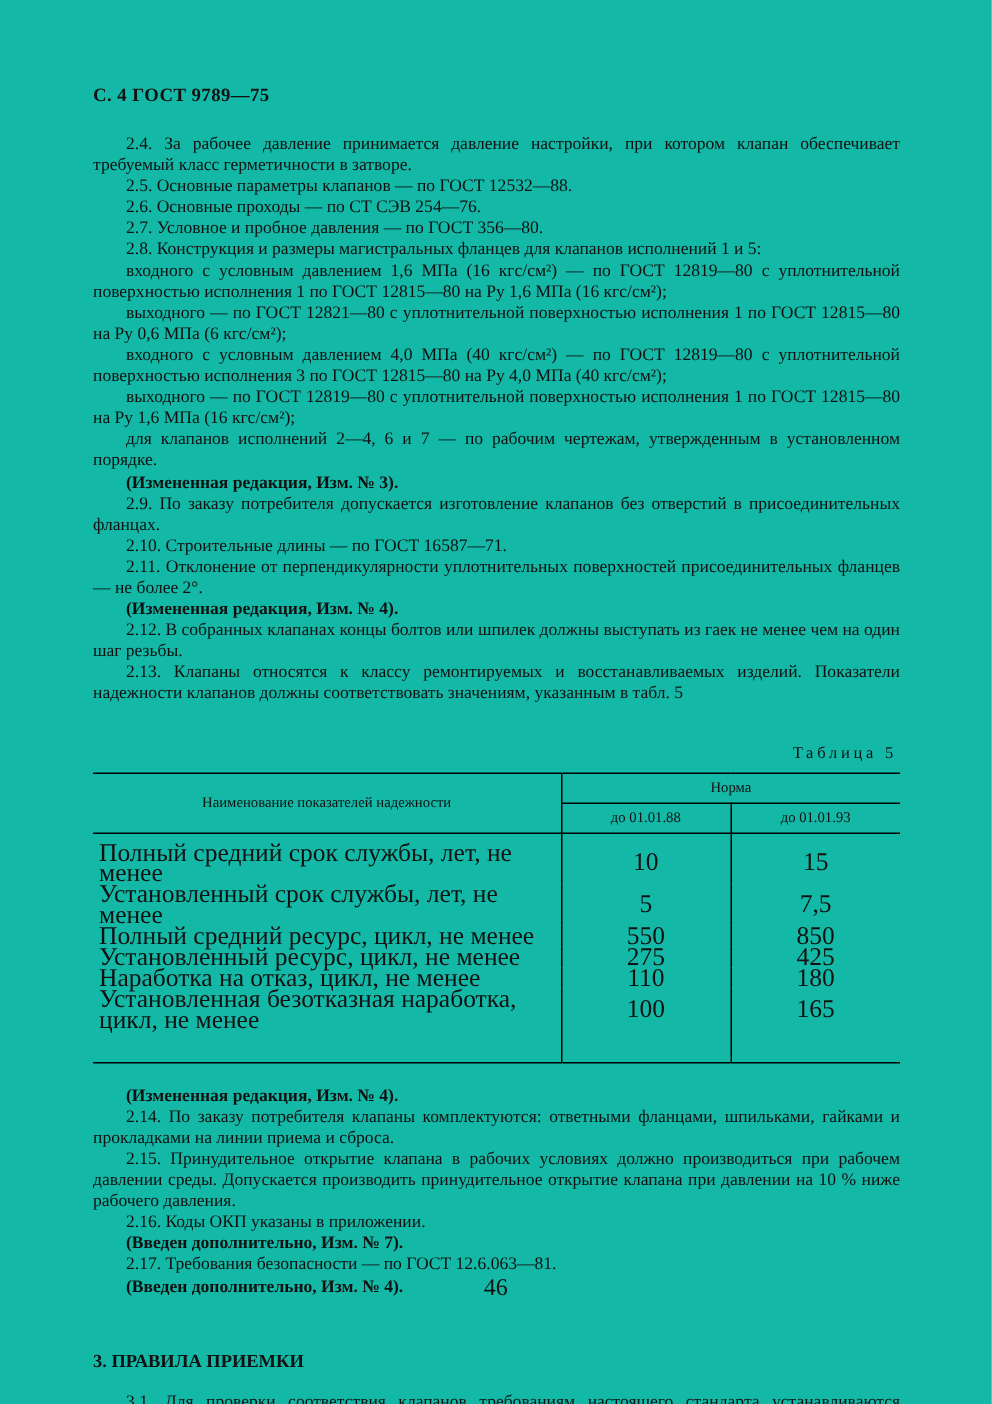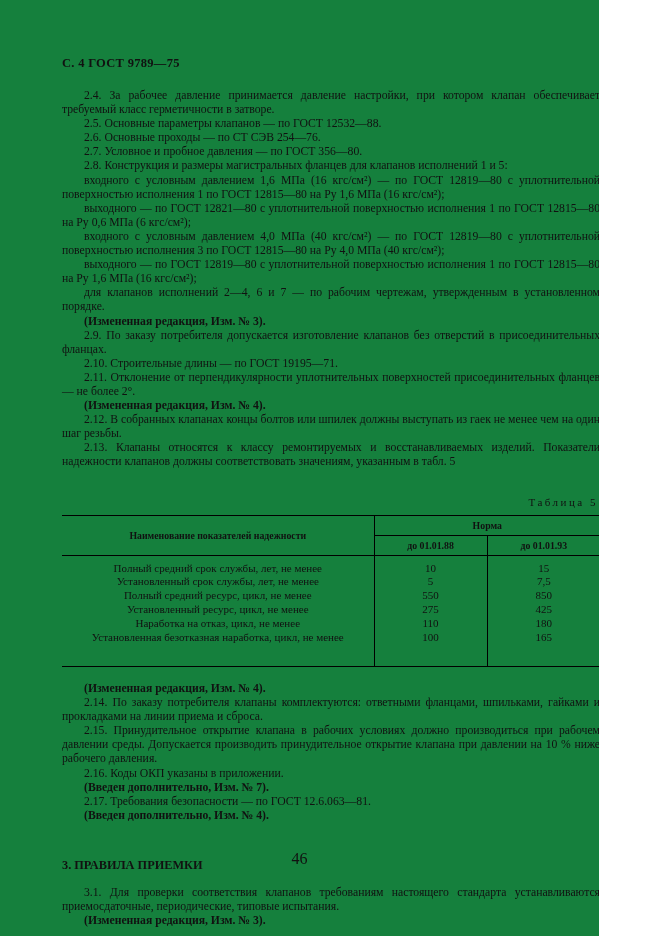--- a/index.html
+++ b/index.html
@@ -10,7 +10,7 @@
     font-family: "Liberation Serif", "DejaVu Serif", serif;
     color: #111111;
   }
-  .page { position: relative; width: 599px; height: 936px; background: #15803d; overflow: hidden; }
+  .page { position: relative; width: 661px; height: 936px; background: #14b8a6; overflow: hidden; }
   .doc-header { position: absolute; left: 62px; top: 56px; font-size: 12.5px; font-weight: bold; letter-spacing: 0.3px; }
   .content { position: absolute; left: 62px; top: 89px; width: 538px; }
   .para {

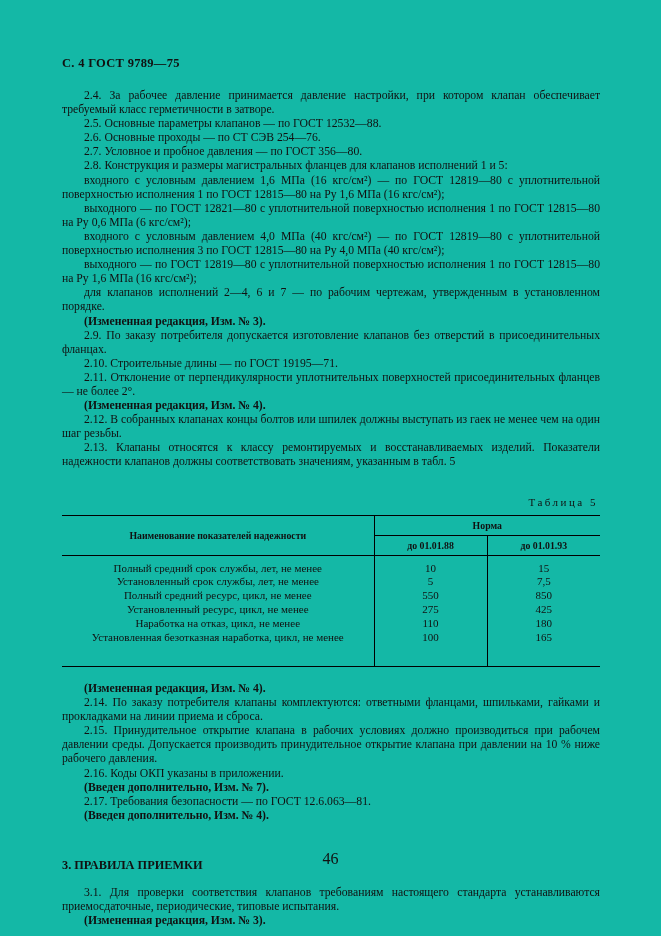--- a/index.html
+++ b/index.html
@@ -64,7 +64,7 @@
     <p class="para">для клапанов исполнений 2—4, 6 и 7 — по рабочим чертежам, утвержденным в установленном порядке.</p>
     <p class="para bold">(Измененная редакция, Изм. № 3).</p>
     <p class="para">2.9. По заказу потребителя допускается изготовление клапанов без отверстий в присоединительных фланцах.</p>
-    <p class="para">2.10. Строительные длины — по ГОСТ 19195—71.</p>
+    <p class="para">2.10. Строительные длины — по ГОСТ 16587—71.</p>
     <p class="para">2.11. Отклонение от перпендикулярности уплотнительных поверхностей присоединительных фланцев — не более 2°.</p>
     <p class="para bold">(Измененная редакция, Изм. № 4).</p>
     <p class="para">2.12. В собранных клапанах концы болтов или шпилек должны выступать из гаек не менее чем на один шаг резьбы.</p>

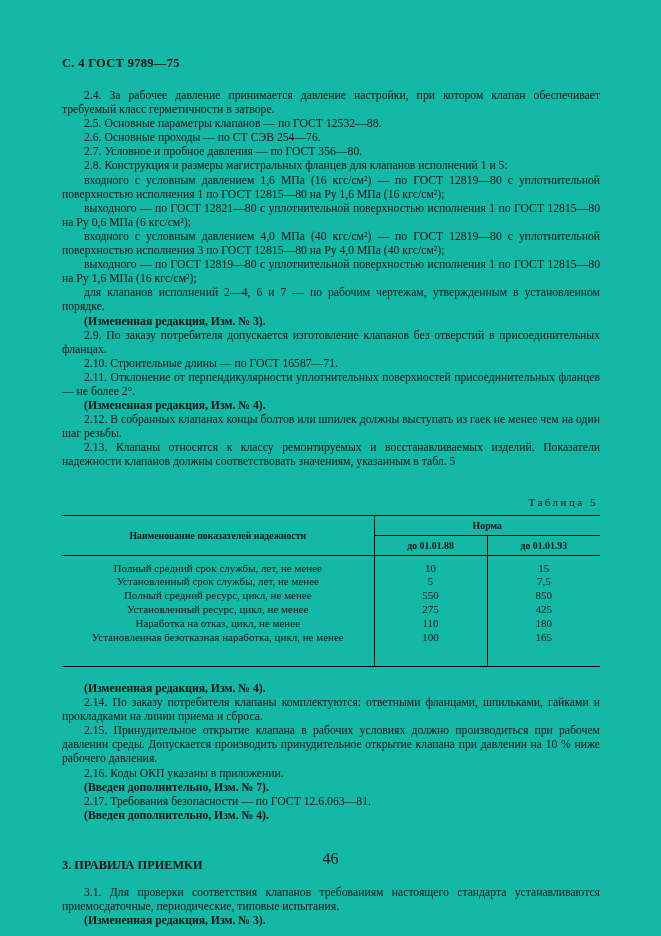--- a/index.html
+++ b/index.html
@@ -29,7 +29,7 @@
     border-bottom: 1px solid #000;
     margin-bottom: 15px;
   }
-  .tbl th { font-weight: bold; font-size: 9.8px; text-align: center; padding: 4px 4px; vertical-align: middle; }
+  .tbl th { font-weight: normal; font-size: 9.8px; text-align: center; padding: 4px 4px; vertical-align: middle; }
   .name-h { border-right: 1px solid #000; border-bottom: 1px solid #000; }
   .norm-h { border-bottom: 1px solid #000; }
   .date-h { border-right: 1px solid #000; border-bottom: 1px solid #000; }

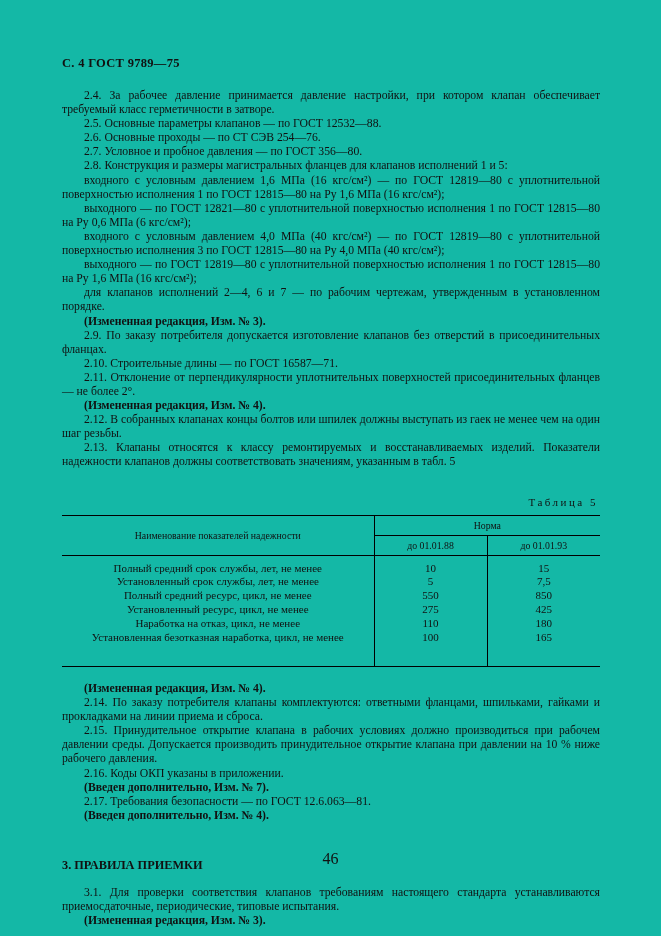--- a/index.html
+++ b/index.html
@@ -34,7 +34,7 @@
   .norm-h { border-bottom: 1px solid #000; }
   .date-h { border-right: 1px solid #000; border-bottom: 1px solid #000; }
   .date-h2 { border-bottom: 1px solid #000; }
-  .tbl td { font-size: 11px; line-height: 13.9px; padding: 0 4px; text-align: center; }
+  .tbl td { font-size: 17px; line-height: 13.9px; padding: 0 4px; }
   .rname { padding-left: 16px; border-right: 1px solid #000; }
   .rv1 { text-align: center; border-right: 1px solid #000; }
   .rv2 { text-align: center; }

